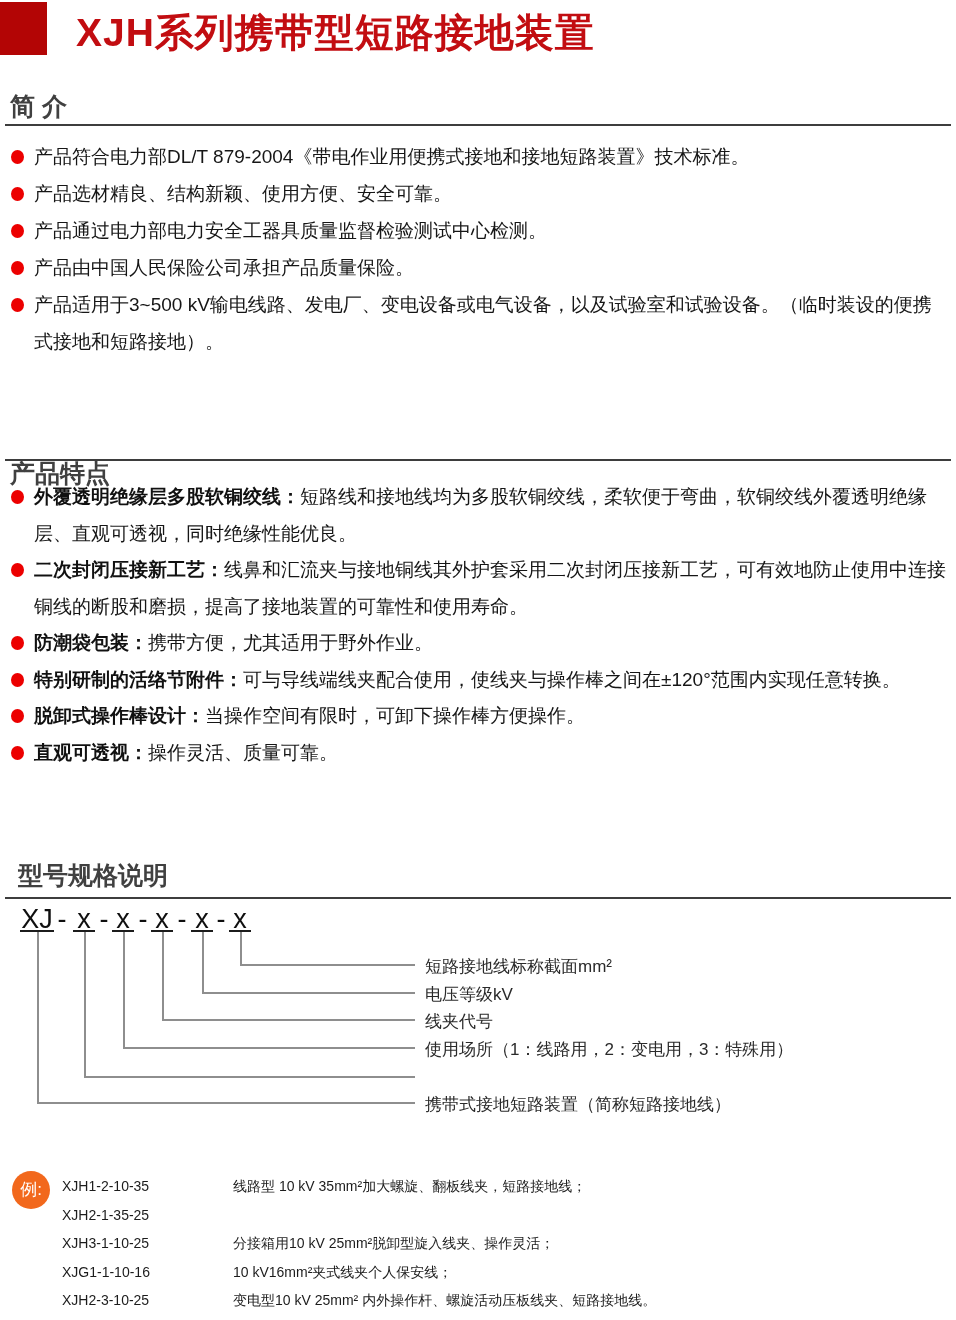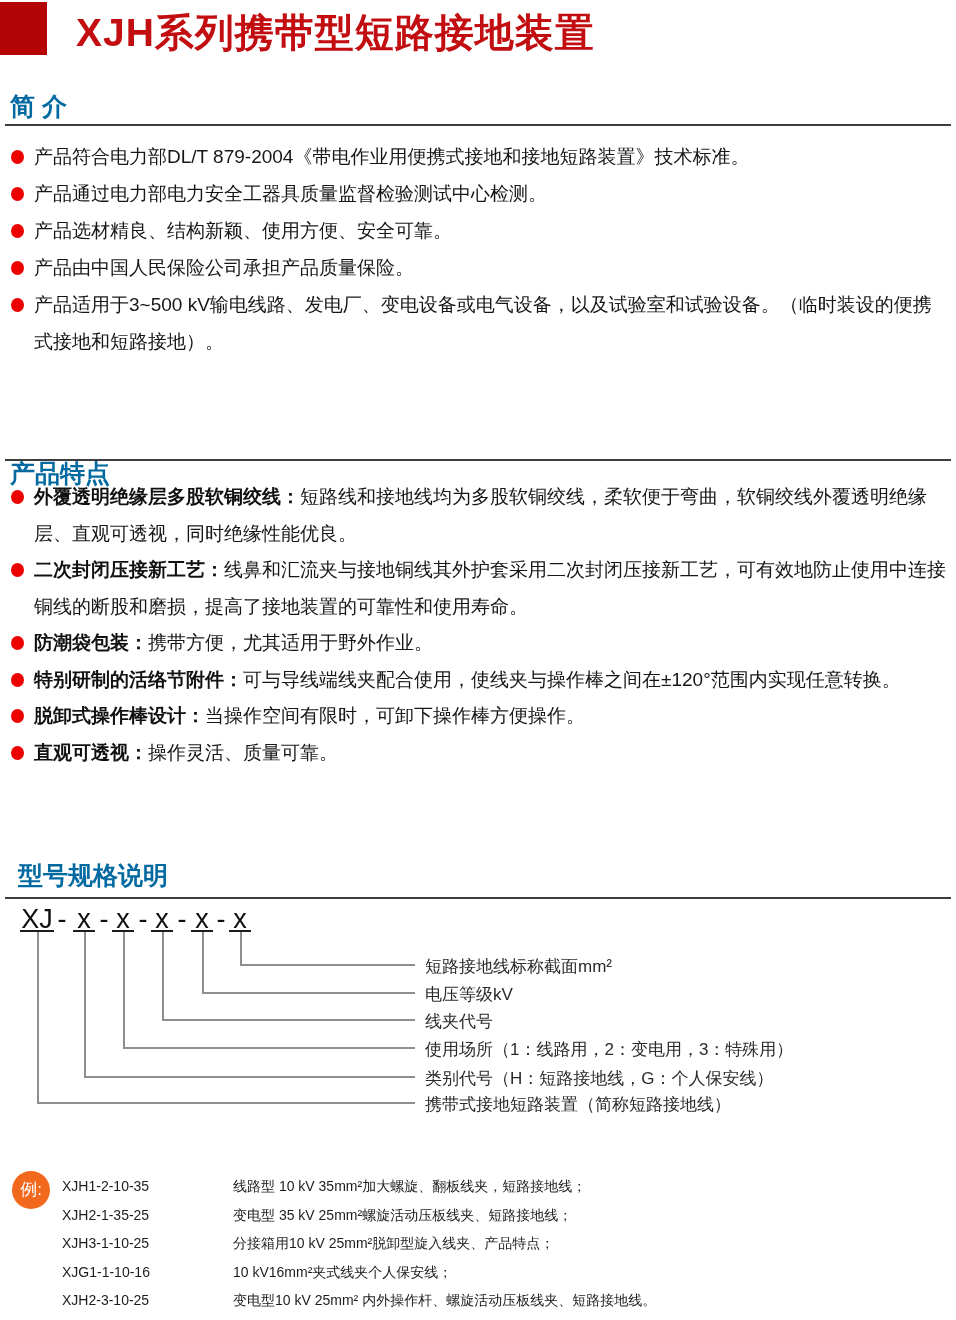--- a/index.html
+++ b/index.html
@@ -13,7 +13,7 @@
                 color:#c20d11; letter-spacing:1px; white-space:nowrap; }
 
   
-  .sec-head { position:absolute; font-size:25px; font-weight:bold; color:#0369a1; white-space:nowrap; }
+  .sec-head { position:absolute; font-size:25px; font-weight:bold; color:#404040; white-space:nowrap; }
   .sec-rule { position:absolute; left:5px; width:946px; height:2px; background:#3d3d3d; }
 
   

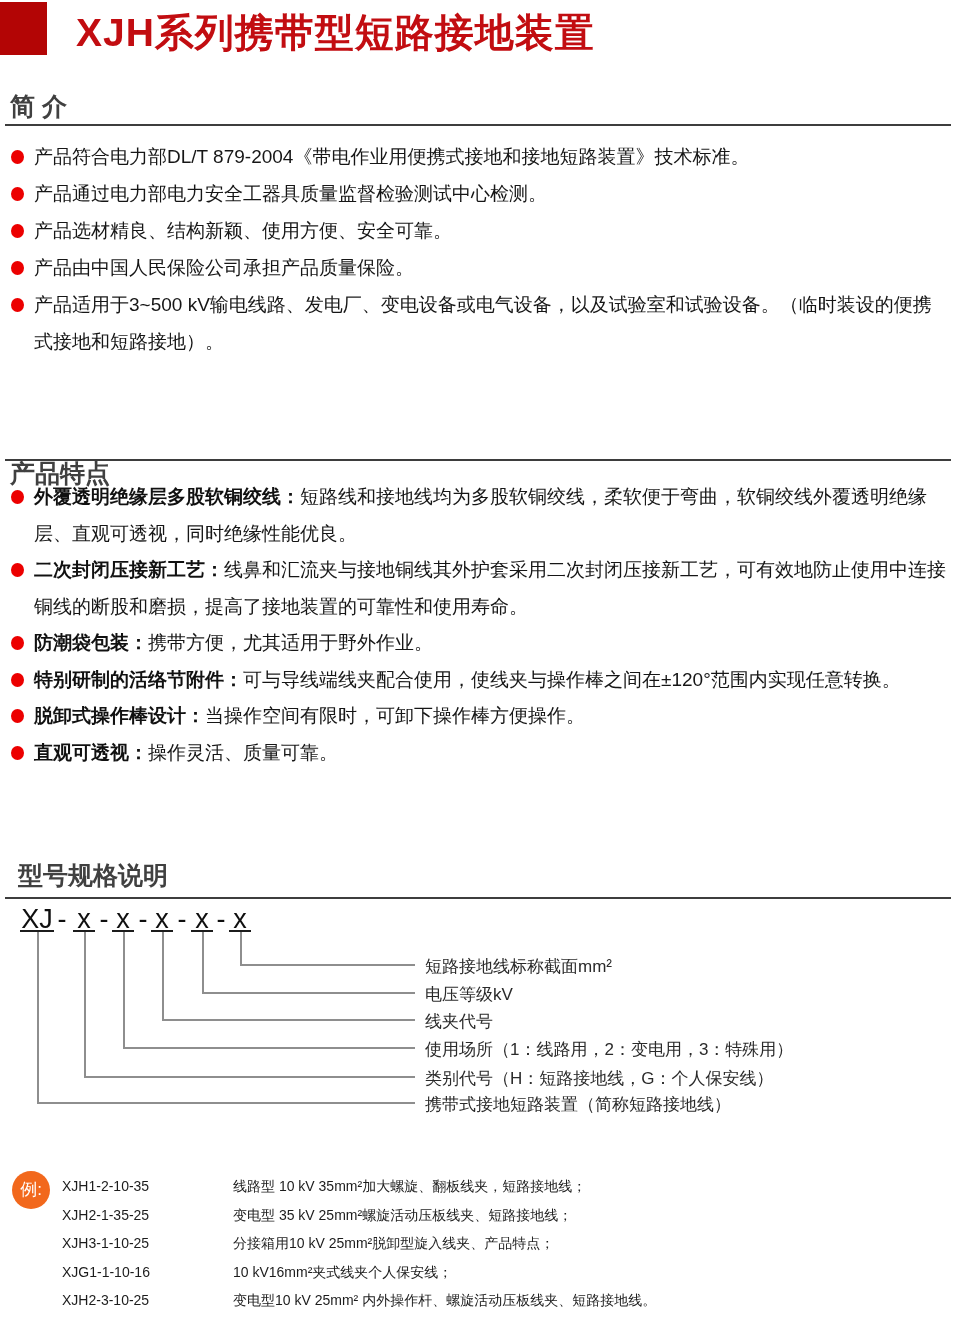--- a/index.html
+++ b/index.html
@@ -56,8 +56,8 @@
   <div class="sec-rule" style="top:124px;"></div>
   <ul class="blist intro-list">
     <li><span class="dot"></span><span>产品符合电力部DL/T 879-2004《带电作业用便携式接地和接地短路装置》技术标准。</span></li>
+    <li><span class="dot"></span><span>产品选材精良、结构新颖、使用方便、安全可靠。</span></li>
     <li><span class="dot"></span><span>产品通过电力部电力安全工器具质量监督检验测试中心检测。</span></li>
-    <li><span class="dot"></span><span>产品选材精良、结构新颖、使用方便、安全可靠。</span></li>
     <li><span class="dot"></span><span>产品由中国人民保险公司承担产品质量保险。</span></li>
     <li><span class="dot"></span><span>产品适用于3~500 kV输电线路、发电厂、变电设备或电气设备，以及试验室和试验设备。（临时装设的便携式接地和短路接地）。</span></li>
   </ul>

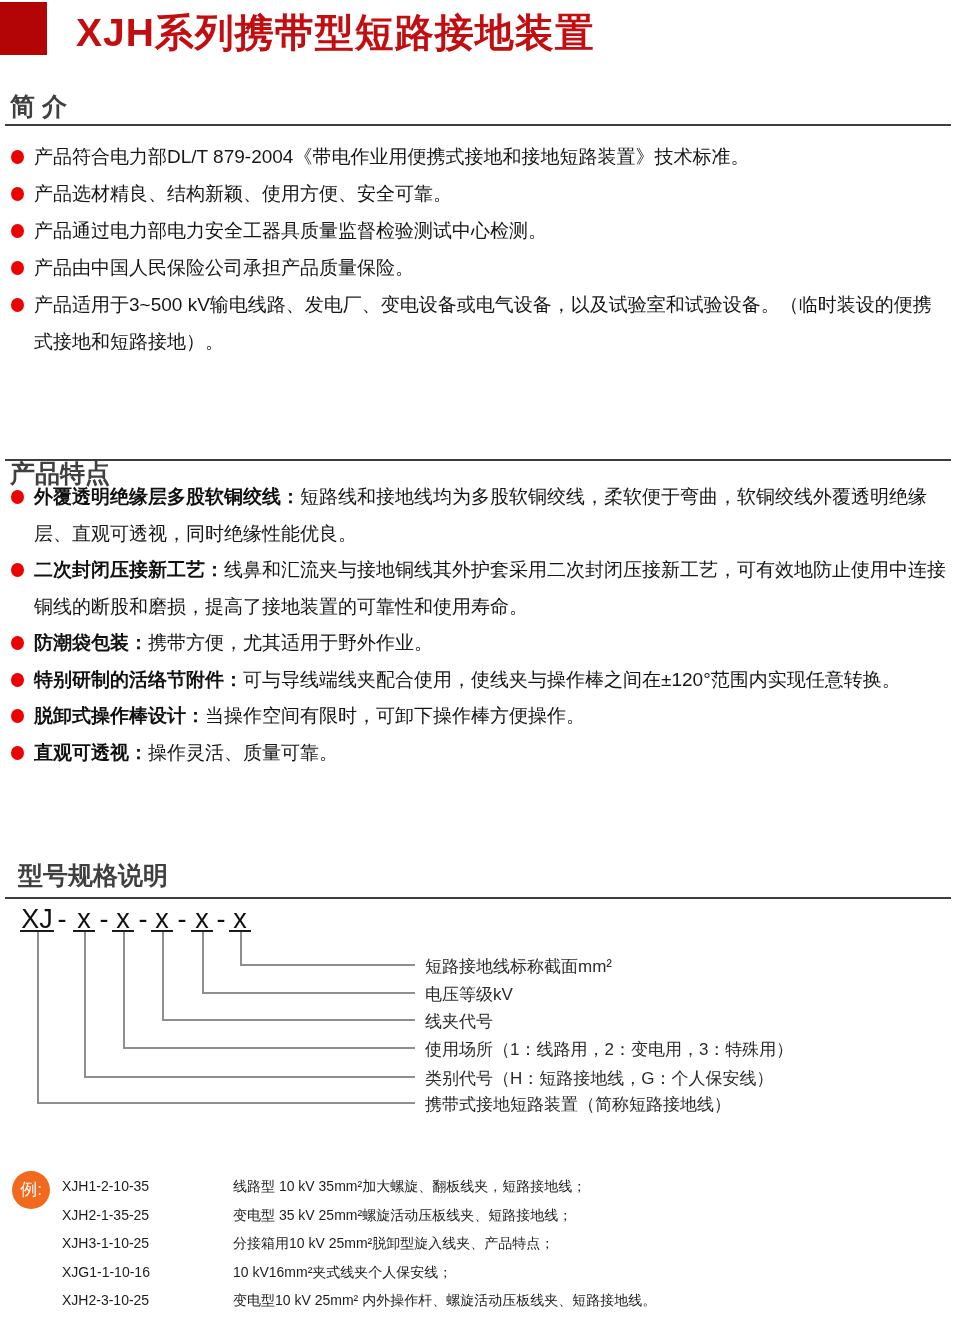--- a/index.html
+++ b/index.html
@@ -106,7 +106,6 @@
   <div class="spec-label" style="top:983px;">电压等级kV</div>
   <div class="spec-label" style="top:1010px;">线夹代号</div>
   <div class="spec-label" style="top:1038px;">使用场所（1：线路用，2：变电用，3：特殊用）</div>
-  <div class="spec-label" style="top:1067px;">类别代号（H：短路接地线，G：个人保安线）</div>
   <div class="spec-label" style="top:1093px;">携带式接地短路装置（简称短路接地线）</div>
 
   <div class="example-badge">例:</div>

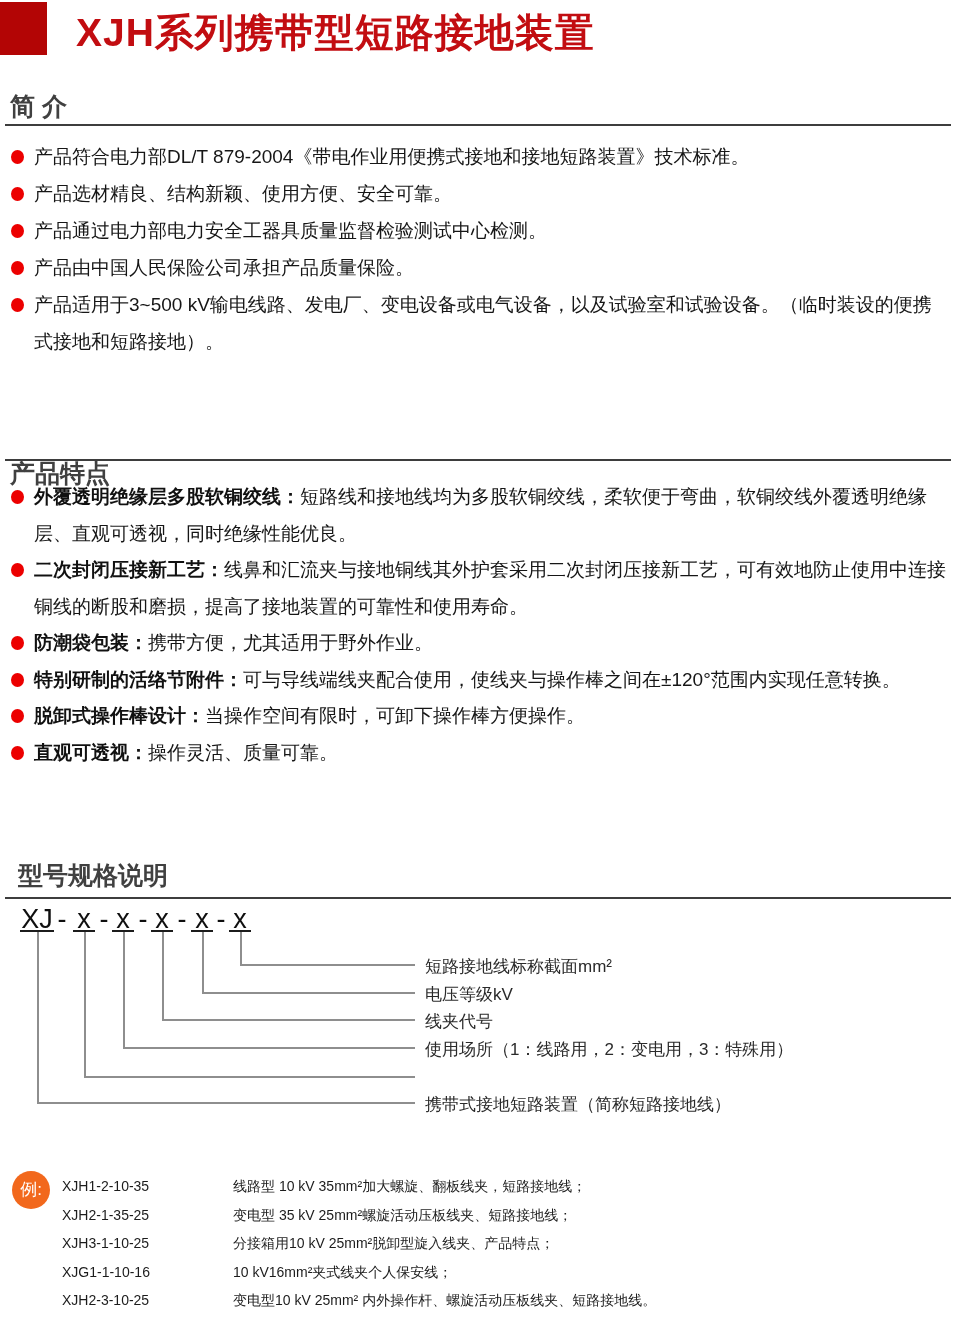--- a/index.html
+++ b/index.html
@@ -116,7 +116,6 @@
     </div>
     <div class="example-row">
       <span class="example-code">XJH2-1-35-25</span>
-      <span class="example-desc">变电型 35 kV 25mm²螺旋活动压板线夹、短路接地线；</span>
     </div>
     <div class="example-row">
       <span class="example-code">XJH3-1-10-25</span>

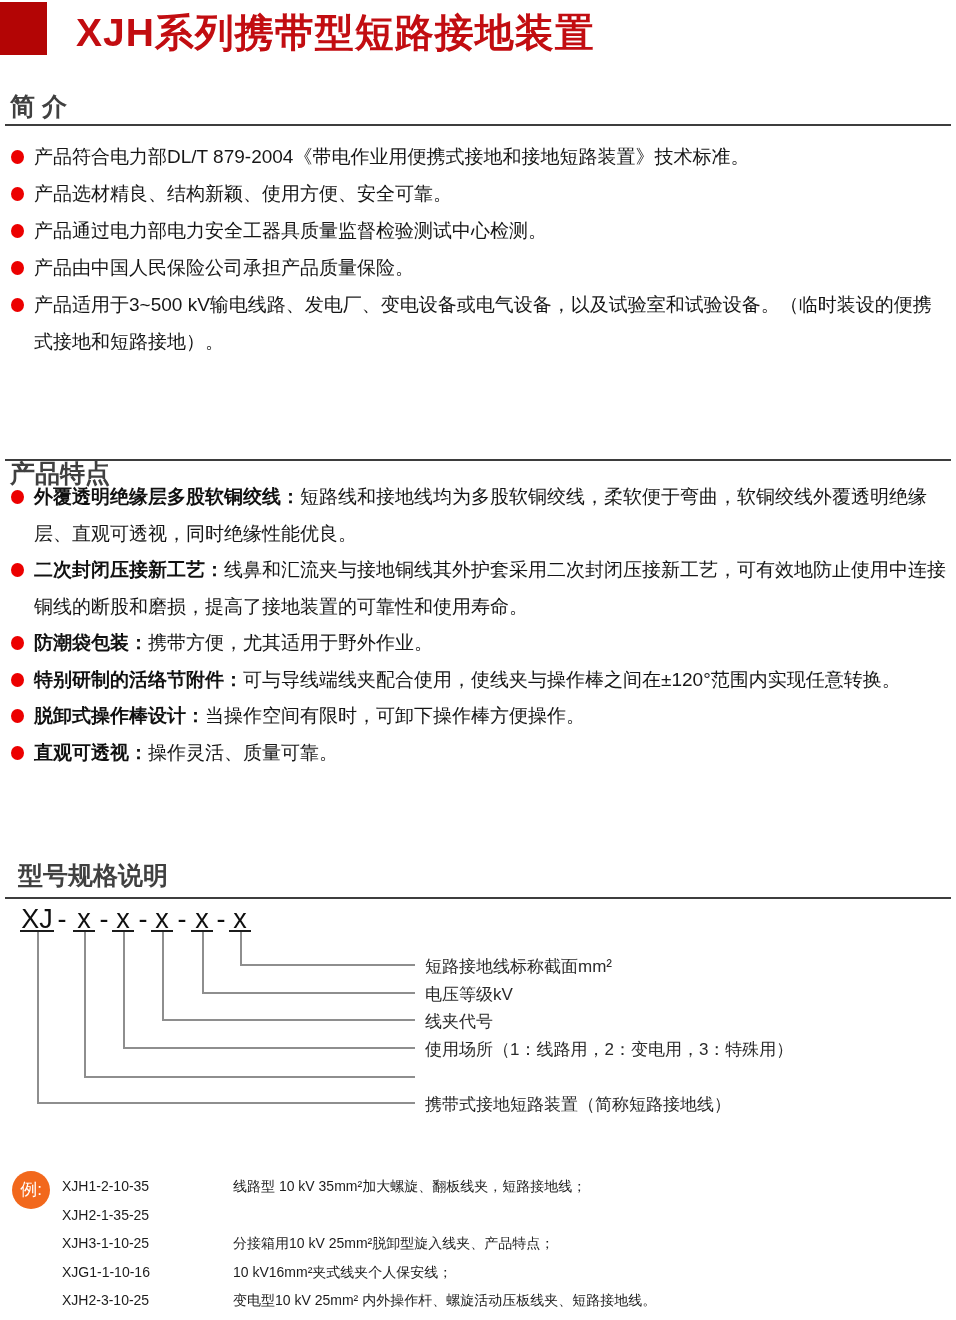--- a/index.html
+++ b/index.html
@@ -119,7 +119,7 @@
     </div>
     <div class="example-row">
       <span class="example-code">XJH3-1-10-25</span>
-      <span class="example-desc">分接箱用10 kV 25mm²脱卸型旋入线夹、产品特点；</span>
+      <span class="example-desc">分接箱用10 kV 25mm²脱卸型旋入线夹、操作灵活；</span>
     </div>
     <div class="example-row">
       <span class="example-code">XJG1-1-10-16</span>

